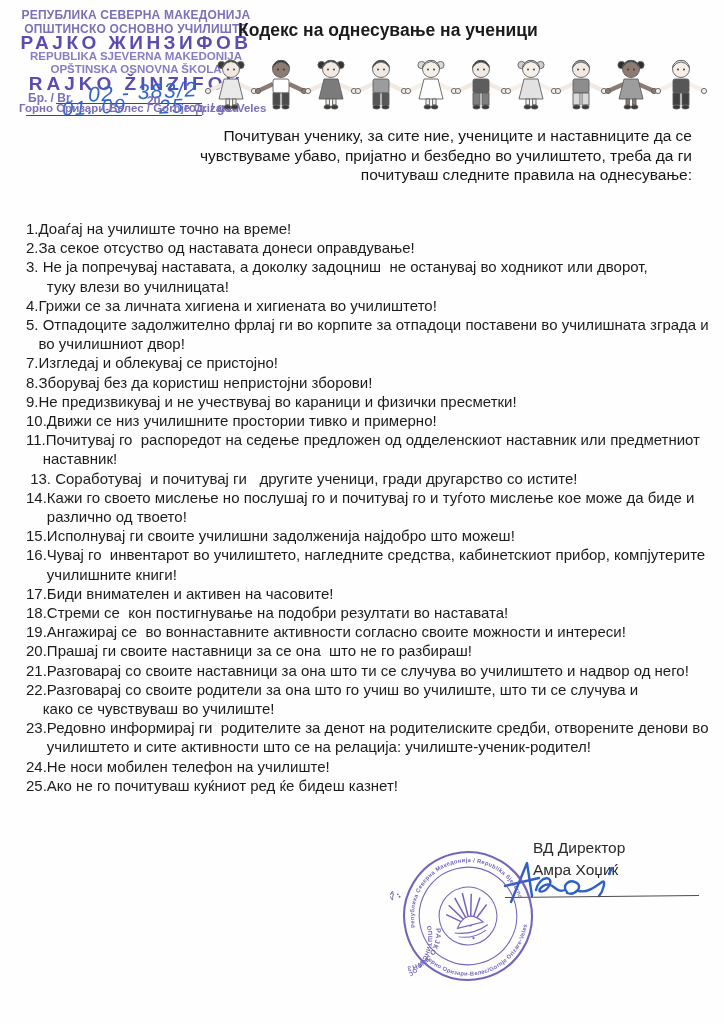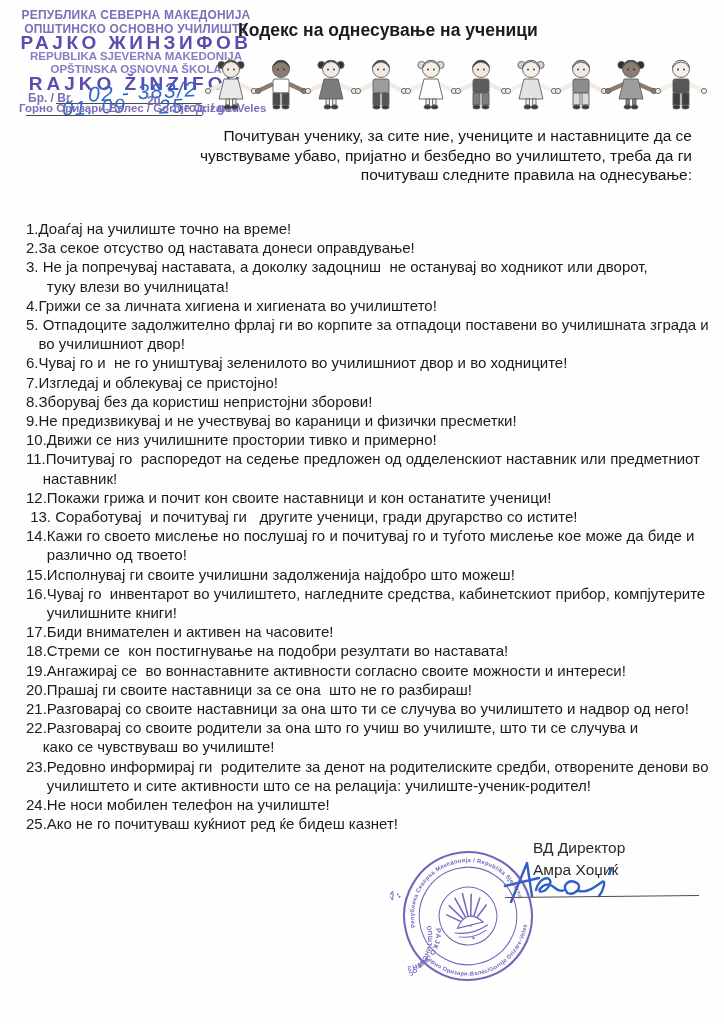--- a/index.html
+++ b/index.html
@@ -174,7 +174,6 @@
       <div class="rule"><span>4.Грижи се за личната хигиена и хигиената во училиштето!</span></div>
       <div class="rule"><span>5. Отпадоците задолжително фрлај ги во корпите за отпадоци поставени во училишната зграда и
    во училишниот двор!</span></div>
-      <div class="rule"><span>6.Чувај го и  не го уништувај зеленилото во училишниот двор и во ходниците!</span></div>
       <div class="rule"><span>7.Изгледај и облекувај се пристојно!</span></div>
       <div class="rule"><span>8.Зборувај без да користиш непристојни зборови!</span></div>
       <div class="rule"><span>9.Не предизвикувај и не учествувај во караници и физички пресметки!</span></div>

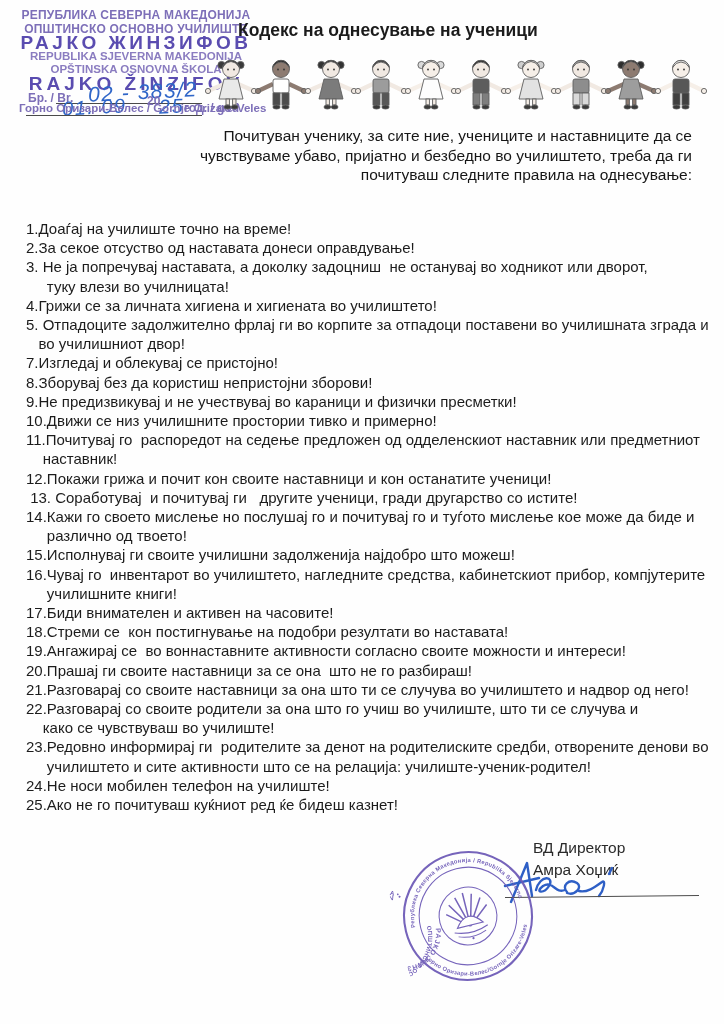--- a/index.html
+++ b/index.html
@@ -180,7 +180,6 @@
       <div class="rule"><span>10.Движи се низ училишните простории тивко и примерно!</span></div>
       <div class="rule"><span>11.Почитувај го  распоредот на седење предложен од одделенскиот наставник или предметниот
     наставник!</span></div>
-      <div class="rule"><span>12.Покажи грижа и почит кон своите наставници и кон останатите ученици!</span></div>
       <div class="rule"><span> 13. Соработувај  и почитувај ги   другите ученици, гради другарство со истите!</span></div>
       <div class="rule"><span>14.Кажи го своето мислење но послушај го и почитувај го и туѓото мислење кое може да биде и
      различно од твоето!</span></div>

